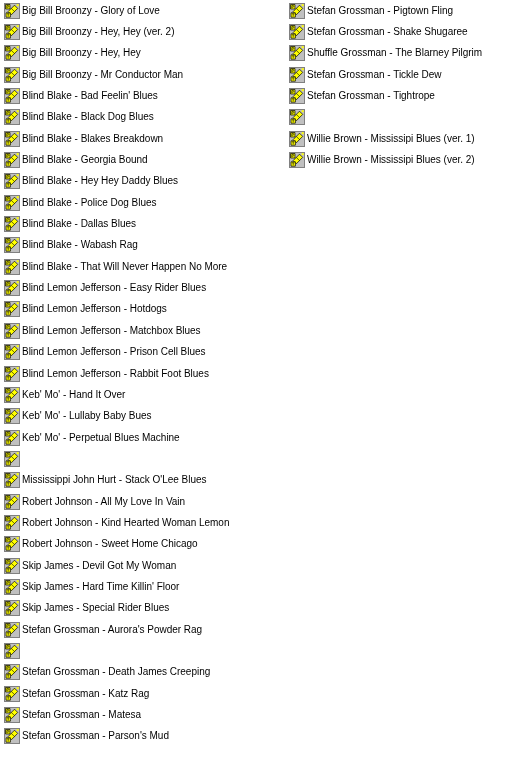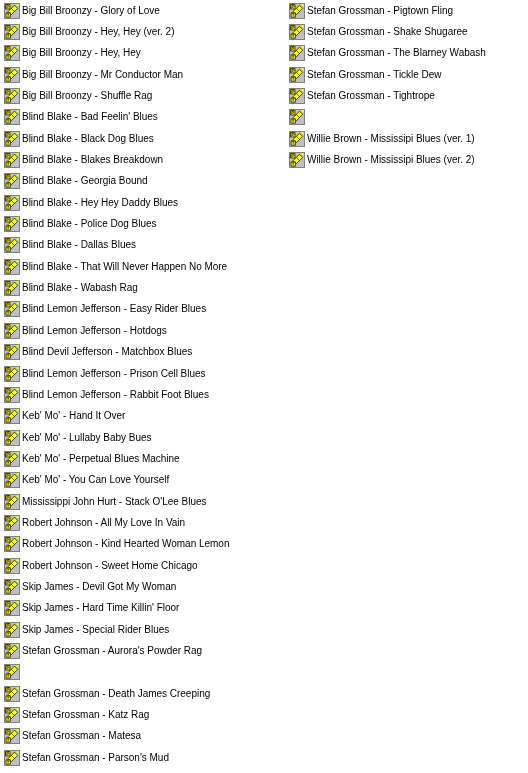--- a/index.html
+++ b/index.html
@@ -679,7 +679,7 @@
           <path d="M2.9 10.8 h2.6 M4.2 10.8 v2.6" fill="none" stroke="#000000" stroke-width="0.6"></path>
           <rect x="12.7" y="1.2" width="2" height="2" fill="#ffff00"></rect>
         </svg>
-        <span class="file-label">Stefan Grossman - The Blarney Wabash</span>
+        <span class="file-label">Shuffle Grossman - The Blarney Pilgrim</span>
       </div>
       <div class="file-item">
         <svg viewBox="0 0 16 16" width="16" height="16" class="file-icon">

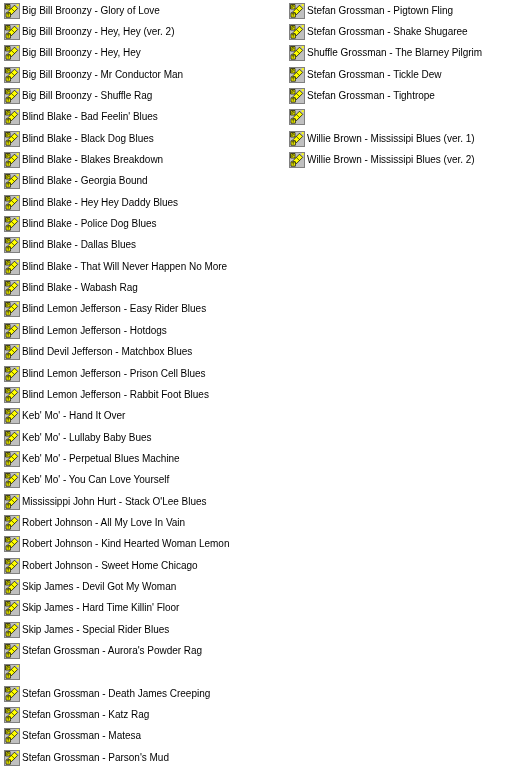--- a/index.html
+++ b/index.html
@@ -134,22 +134,6 @@
           <path d="M2.9 10.8 h2.6 M4.2 10.8 v2.6" fill="none" stroke="#000000" stroke-width="0.6"></path>
           <rect x="12.7" y="1.2" width="2" height="2" fill="#ffff00"></rect>
         </svg>
-        <span class="file-label">Big Bill Broonzy - Shuffle Rag</span>
-      </div>
-      <div class="file-item">
-        <svg viewBox="0 0 16 16" width="16" height="16" class="file-icon">
-          <rect x="0" y="0" width="16" height="16" fill="#808080"></rect>
-          <rect x="1" y="1" width="14" height="14" fill="#c0c0c0"></rect>
-          <rect x="1.5" y="1.5" width="4.5" height="4.5" fill="#ffff00"></rect>
-          <path d="M1.5 1.5 h4.5 v4.5 h-4.5 z" fill="none" stroke="#000000" stroke-width="0.7"></path>
-          <path d="M2.8 5.3 v-2.8 h1.3 a0.8 0.8 0 0 1 0 1.6 h-1.3" fill="none" stroke="#000000" stroke-width="0.6"></path>
-          <path d="M10.5 2.2 l3.2 3.2 -6.4 6.4 -3.2 -3.2 z" fill="#ffff00" stroke="#000000" stroke-width="0.7"></path>
-          <path d="M7.3 5.4 l3.2 3.2" fill="none" stroke="#000000" stroke-width="0.6"></path>
-          <rect x="2" y="9.8" width="4.4" height="4.4" fill="#ffff00"></rect>
-          <path d="M2.0 9.8 h4.4 v4.4 h-4.4 z" fill="none" stroke="#000000" stroke-width="0.7"></path>
-          <path d="M2.9 10.8 h2.6 M4.2 10.8 v2.6" fill="none" stroke="#000000" stroke-width="0.6"></path>
-          <rect x="12.7" y="1.2" width="2" height="2" fill="#ffff00"></rect>
-        </svg>
         <span class="file-label">Blind Blake - Bad Feelin' Blues</span>
       </div>
       <div class="file-item">

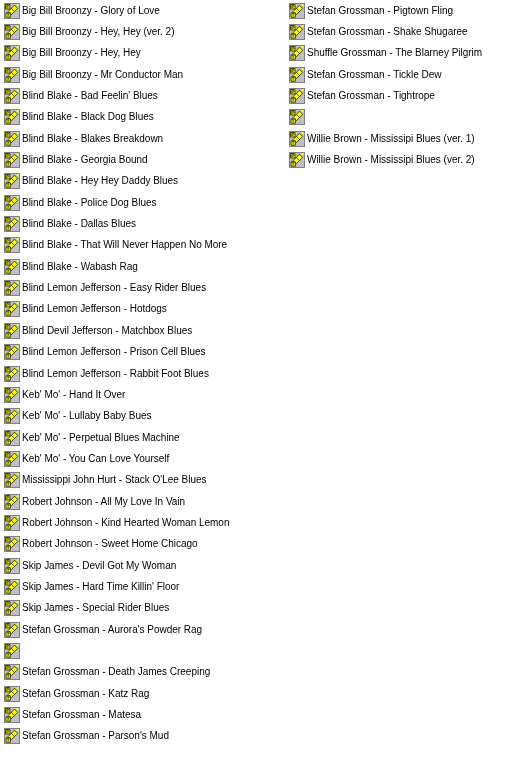--- a/index.html
+++ b/index.html
@@ -246,23 +246,23 @@
           <path d="M2.9 10.8 h2.6 M4.2 10.8 v2.6" fill="none" stroke="#000000" stroke-width="0.6"></path>
           <rect x="12.7" y="1.2" width="2" height="2" fill="#ffff00"></rect>
         </svg>
+        <span class="file-label">Blind Blake - Wabash Rag</span>
+      </div>
+      <div class="file-item">
+        <svg viewBox="0 0 16 16" width="16" height="16" class="file-icon">
+          <rect x="0" y="0" width="16" height="16" fill="#808080"></rect>
+          <rect x="1" y="1" width="14" height="14" fill="#c0c0c0"></rect>
+          <rect x="1.5" y="1.5" width="4.5" height="4.5" fill="#ffff00"></rect>
+          <path d="M1.5 1.5 h4.5 v4.5 h-4.5 z" fill="none" stroke="#000000" stroke-width="0.7"></path>
+          <path d="M2.8 5.3 v-2.8 h1.3 a0.8 0.8 0 0 1 0 1.6 h-1.3" fill="none" stroke="#000000" stroke-width="0.6"></path>
+          <path d="M10.5 2.2 l3.2 3.2 -6.4 6.4 -3.2 -3.2 z" fill="#ffff00" stroke="#000000" stroke-width="0.7"></path>
+          <path d="M7.3 5.4 l3.2 3.2" fill="none" stroke="#000000" stroke-width="0.6"></path>
+          <rect x="2" y="9.8" width="4.4" height="4.4" fill="#ffff00"></rect>
+          <path d="M2.0 9.8 h4.4 v4.4 h-4.4 z" fill="none" stroke="#000000" stroke-width="0.7"></path>
+          <path d="M2.9 10.8 h2.6 M4.2 10.8 v2.6" fill="none" stroke="#000000" stroke-width="0.6"></path>
+          <rect x="12.7" y="1.2" width="2" height="2" fill="#ffff00"></rect>
+        </svg>
         <span class="file-label">Blind Blake - That Will Never Happen No More</span>
-      </div>
-      <div class="file-item">
-        <svg viewBox="0 0 16 16" width="16" height="16" class="file-icon">
-          <rect x="0" y="0" width="16" height="16" fill="#808080"></rect>
-          <rect x="1" y="1" width="14" height="14" fill="#c0c0c0"></rect>
-          <rect x="1.5" y="1.5" width="4.5" height="4.5" fill="#ffff00"></rect>
-          <path d="M1.5 1.5 h4.5 v4.5 h-4.5 z" fill="none" stroke="#000000" stroke-width="0.7"></path>
-          <path d="M2.8 5.3 v-2.8 h1.3 a0.8 0.8 0 0 1 0 1.6 h-1.3" fill="none" stroke="#000000" stroke-width="0.6"></path>
-          <path d="M10.5 2.2 l3.2 3.2 -6.4 6.4 -3.2 -3.2 z" fill="#ffff00" stroke="#000000" stroke-width="0.7"></path>
-          <path d="M7.3 5.4 l3.2 3.2" fill="none" stroke="#000000" stroke-width="0.6"></path>
-          <rect x="2" y="9.8" width="4.4" height="4.4" fill="#ffff00"></rect>
-          <path d="M2.0 9.8 h4.4 v4.4 h-4.4 z" fill="none" stroke="#000000" stroke-width="0.7"></path>
-          <path d="M2.9 10.8 h2.6 M4.2 10.8 v2.6" fill="none" stroke="#000000" stroke-width="0.6"></path>
-          <rect x="12.7" y="1.2" width="2" height="2" fill="#ffff00"></rect>
-        </svg>
-        <span class="file-label">Blind Blake - Wabash Rag</span>
       </div>
       <div class="file-item">
         <svg viewBox="0 0 16 16" width="16" height="16" class="file-icon">

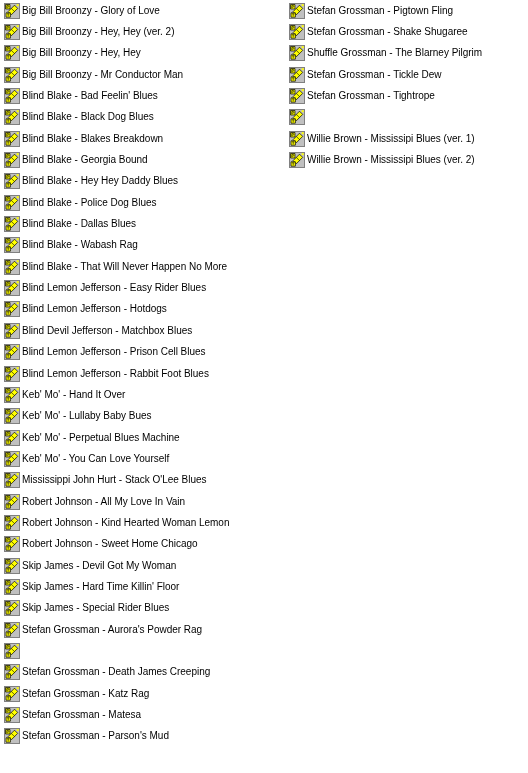--- a/index.html
+++ b/index.html
@@ -310,7 +310,7 @@
           <path d="M2.9 10.8 h2.6 M4.2 10.8 v2.6" fill="none" stroke="#000000" stroke-width="0.6"></path>
           <rect x="12.7" y="1.2" width="2" height="2" fill="#ffff00"></rect>
         </svg>
-        <span class="file-label">Blind Devil Jefferson - Matchbox Blues</span>
+        <span class="file-label">Blind Lemon Jefferson - Matchbox Blues</span>
       </div>
       <div class="file-item">
         <svg viewBox="0 0 16 16" width="16" height="16" class="file-icon">

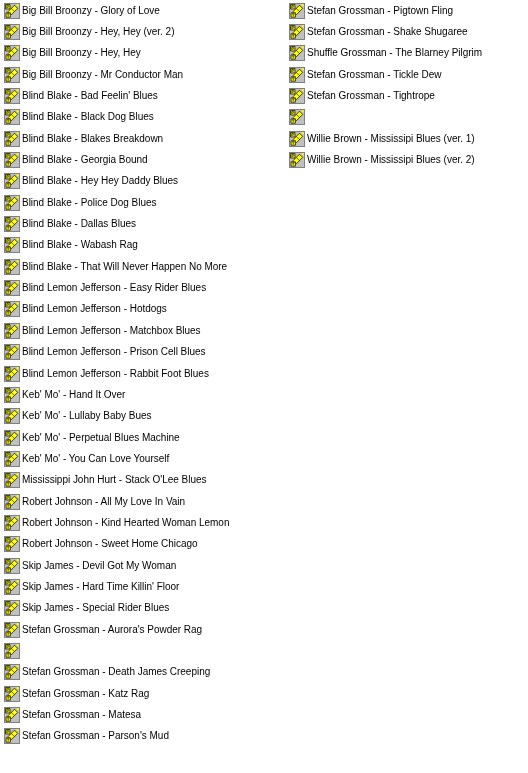--- a/index.html
+++ b/index.html
@@ -406,7 +406,6 @@
           <path d="M2.9 10.8 h2.6 M4.2 10.8 v2.6" fill="none" stroke="#000000" stroke-width="0.6"></path>
           <rect x="12.7" y="1.2" width="2" height="2" fill="#ffff00"></rect>
         </svg>
-        <span class="file-label">Keb' Mo' - You Can Love Yourself</span>
       </div>
       <div class="file-item">
         <svg viewBox="0 0 16 16" width="16" height="16" class="file-icon">

